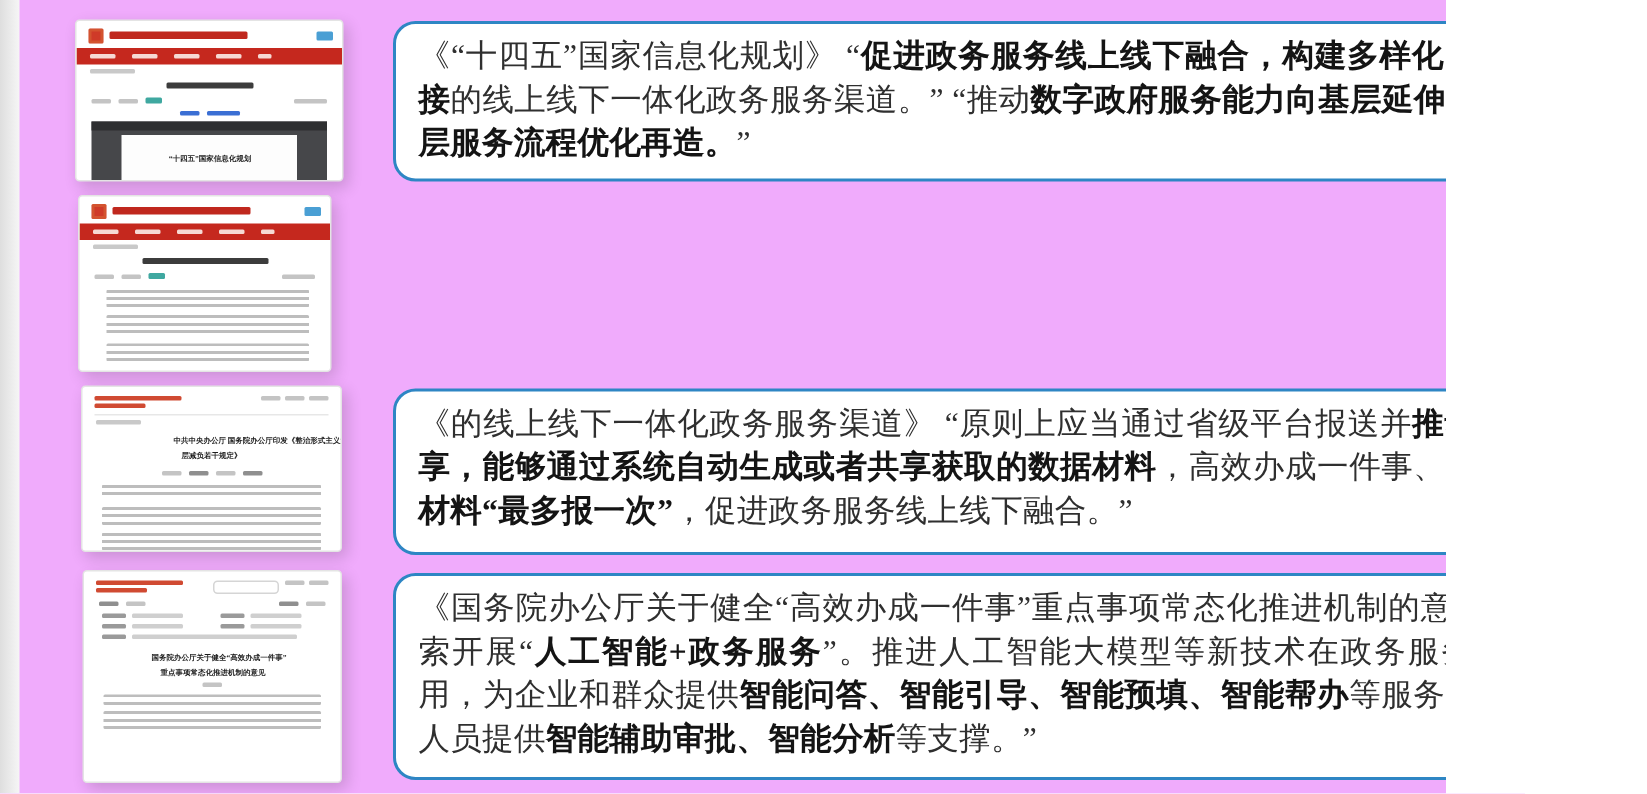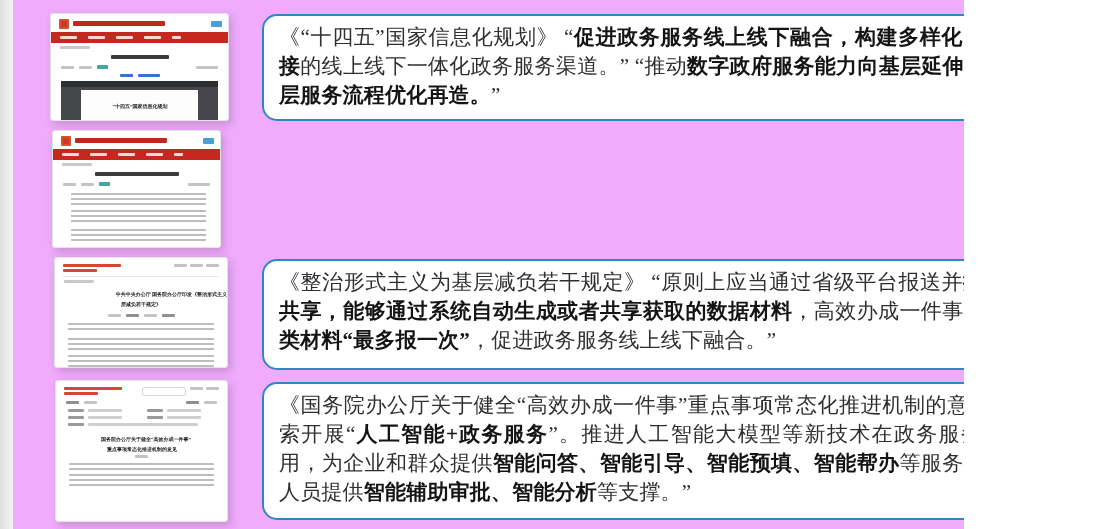--- a/index.html
+++ b/index.html
@@ -213,7 +213,7 @@
   <div class="quote-card" style="top:14px;min-height:102px"><span>《“十四五”国家信息化规划》 “</span><span class="bold">促进政务服务线上线下融合，构建多样化、无缝衔接</span><span>的线上线下一体化政务服务渠道。” “推动</span><span class="bold">数字政府服务能力向基层延伸，推进基层服务流程优化再造。</span><span>”</span></div>
 
 
-  <div class="quote-card" style="top:259px;min-height:111px"><span>《整治形式主义为基层减负若干规定》 “原则上应当通过省级平台报送并</span><span class="bold">推动数据共享，能够通过系统自动生成或者共享获取的数据材料</span><span>，高效办成一件事、实现</span><span class="bold">同类材料“最多报一次”</span><span>，促进政务服务线上线下融合。”</span></div>
+  <div class="quote-card" style="top:259px;min-height:111px"><span>《的线上线下一体化政务服务渠道》 “原则上应当通过省级平台报送并</span><span class="bold">推动数据共享，能够通过系统自动生成或者共享获取的数据材料</span><span>，高效办成一件事、实现</span><span class="bold">同类材料“最多报一次”</span><span>，促进政务服务线上线下融合。”</span></div>
 
   <div class="quote-card" style="top:382px;min-height:138px"><span>《国务院办公厅关于健全“高效办成一件事”重点事项常态化推进机制的意见》 “探索开展“</span><span class="bold">人工智能+政务服务</span><span>”。推进人工智能大模型等新技术在政务服务领域应用，为企业和群众提供</span><span class="bold">智能问答、智能引导、智能预填、智能帮办</span><span>等服务，为工作人员提供</span><span class="bold">智能辅助审批、智能分析</span><span>等支撑。”</span></div>
 </div>

